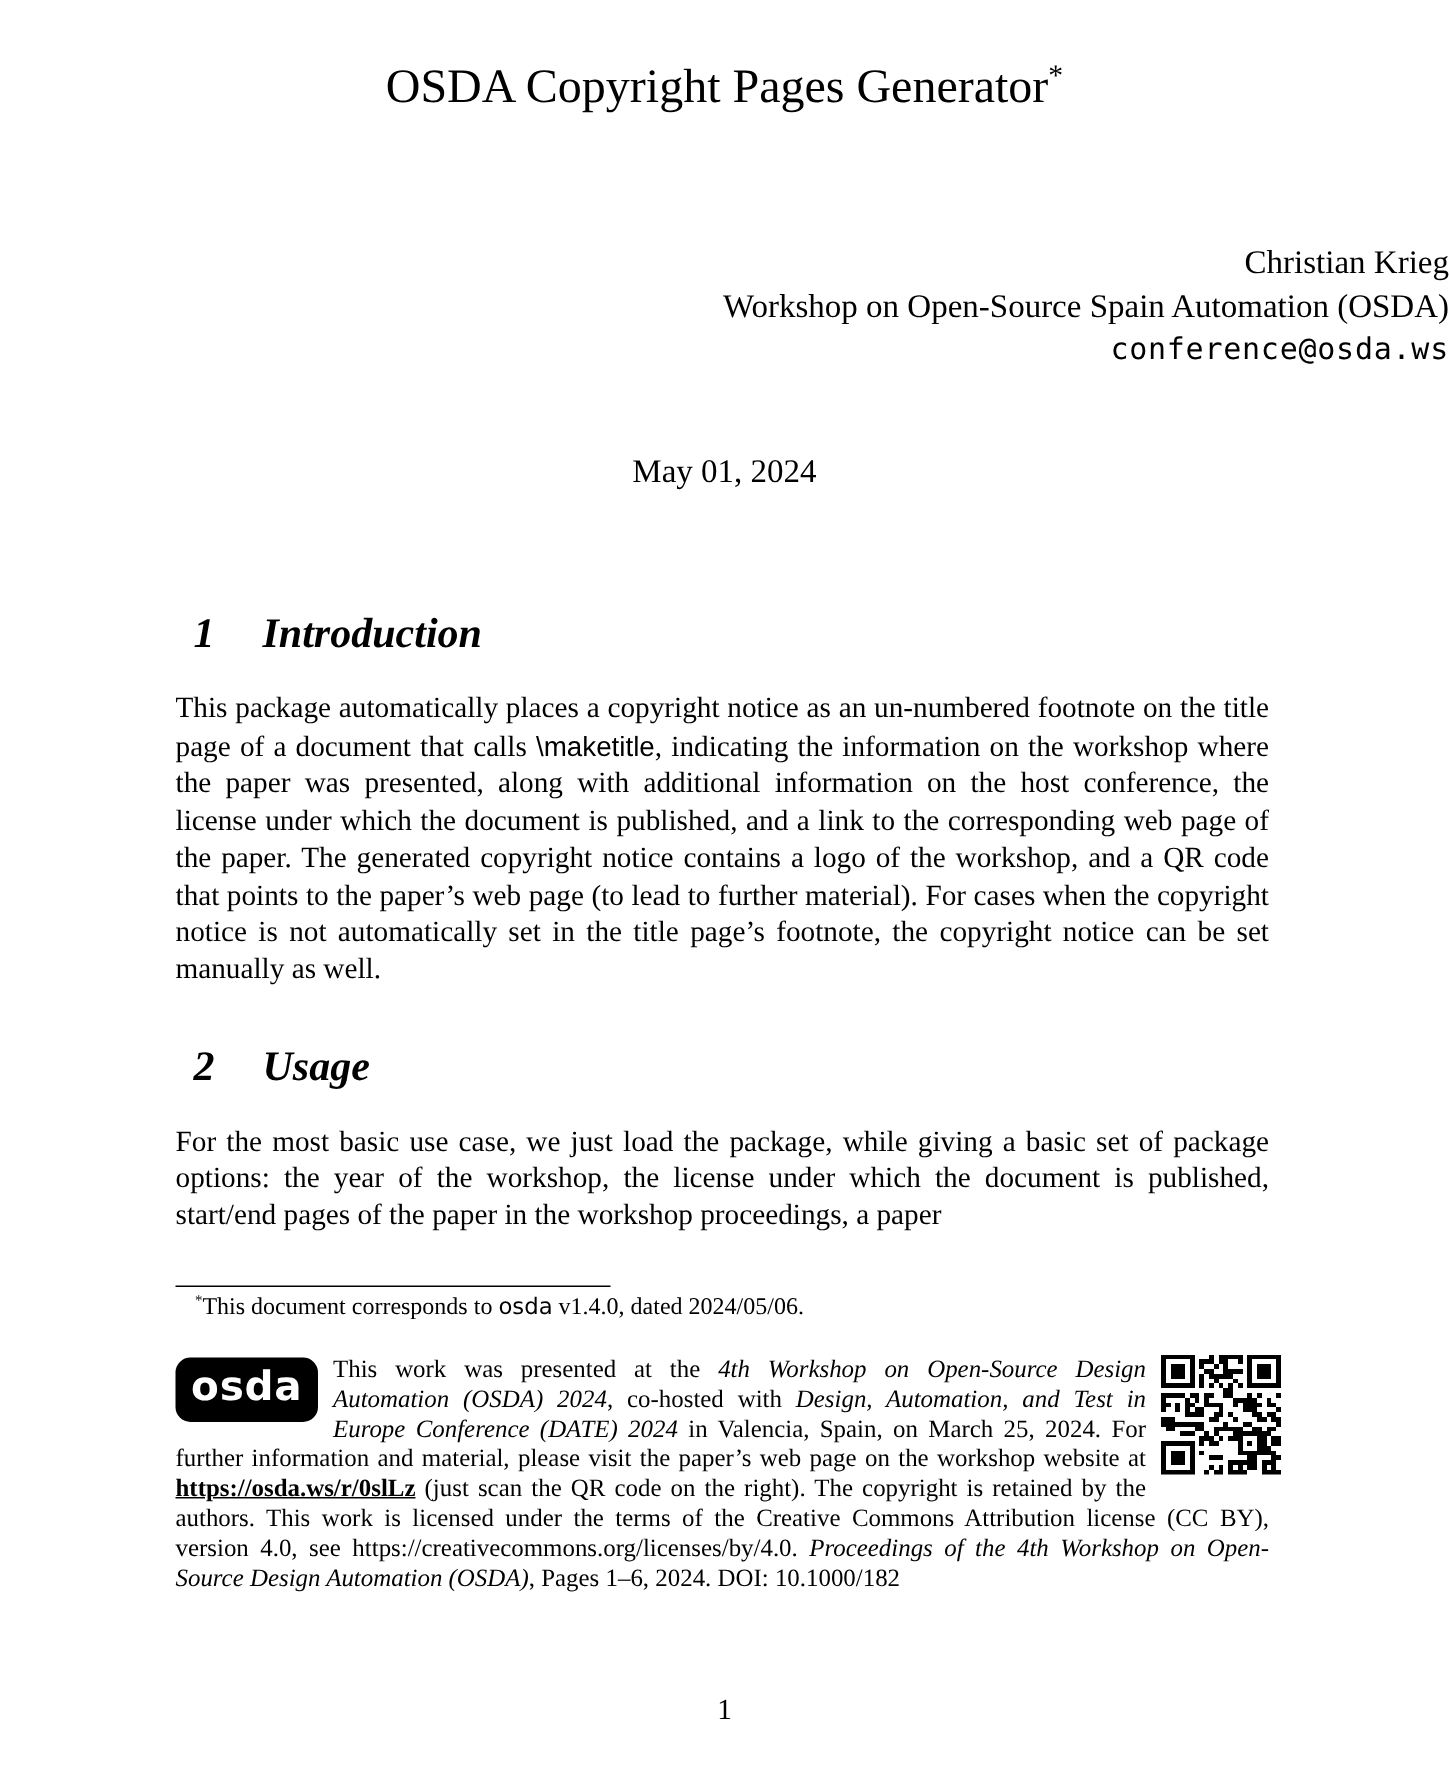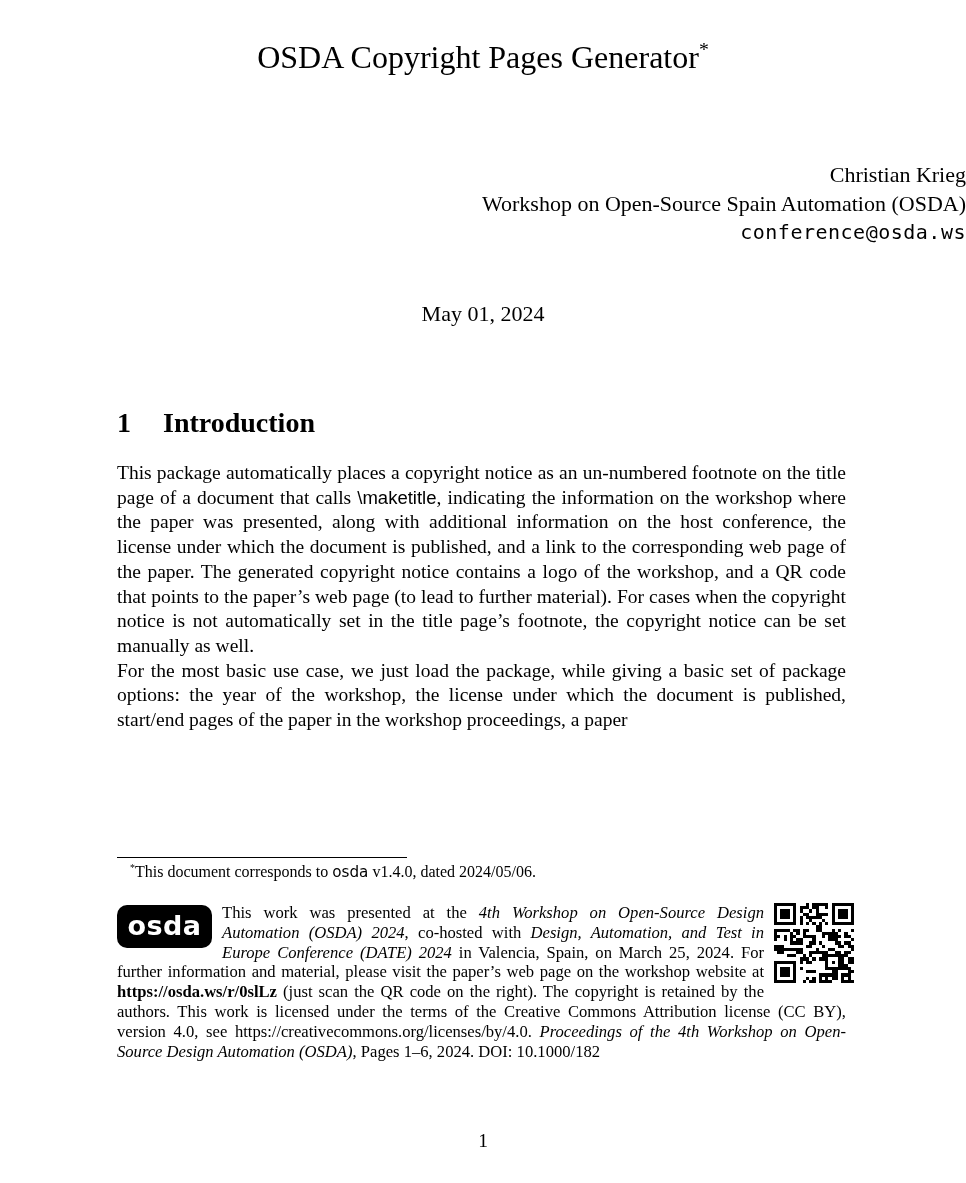--- a/index.html
+++ b/index.html
@@ -21,7 +21,7 @@
   .date{position:absolute;top:277px;left:0;width:100%;text-align:center;font-size:22px;margin-top:24px;}
   
   .main{position:absolute;top:406px;left:117px;width:729px;}
-  h2.section{font-size:28px;font-weight:bold;margin:0 0 21px 0;line-height:34px;}
+  h2.section{font-size:28px;font-weight:bold;margin:0 0 21px 12px;line-height:34px;font-style:italic;}
   h2.section .sec-num{display:inline-block;min-width:46px;}
   h2.mt{margin-top:35px;}
   p.body-par{font-size:19.5px;line-height:24.7px;text-align:justify;margin:0;}

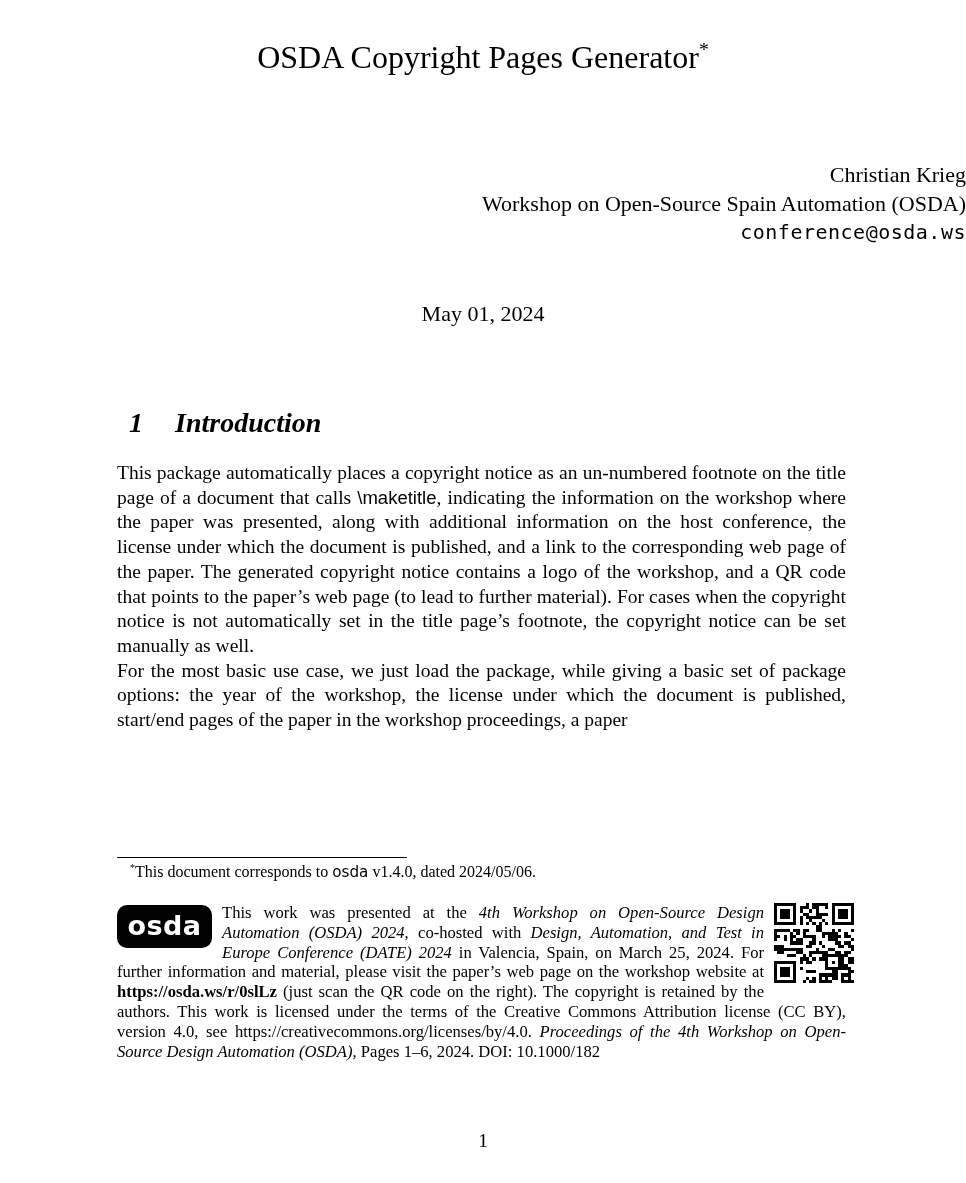--- a/index.html
+++ b/index.html
@@ -65,6 +65,7 @@
     <h2 class="section"><span class="sec-num">1</span><span>Introduction</span></h2>
     <p class="body-par"><span>This package automatically places a copyright notice as an un-numbered footnote on the title page of a document that calls </span><span class="seg-mono">\maketitle</span><span>, indicating the information on the workshop where the paper was presented, along with additional information on the host conference, the license under which the document is published, and a link to the corresponding web page of the paper. The generated copyright notice contains a logo of the workshop, and a QR code that points to the paper’s web page (to lead to further material). For cases when the copyright notice is not automatically set in the title page’s footnote, the copyright notice can be set manually as well.</span></p>
 
+    <h2 class="section mt"><span class="sec-num">2</span><span>Usage</span></h2>
     <p class="body-par"><span>For the most basic use case, we just load the package, while giving a basic set of package options: the year of the workshop, the license under which the document is published, start/end pages of the paper in the workshop proceedings, a paper</span></p>
   </div>
 

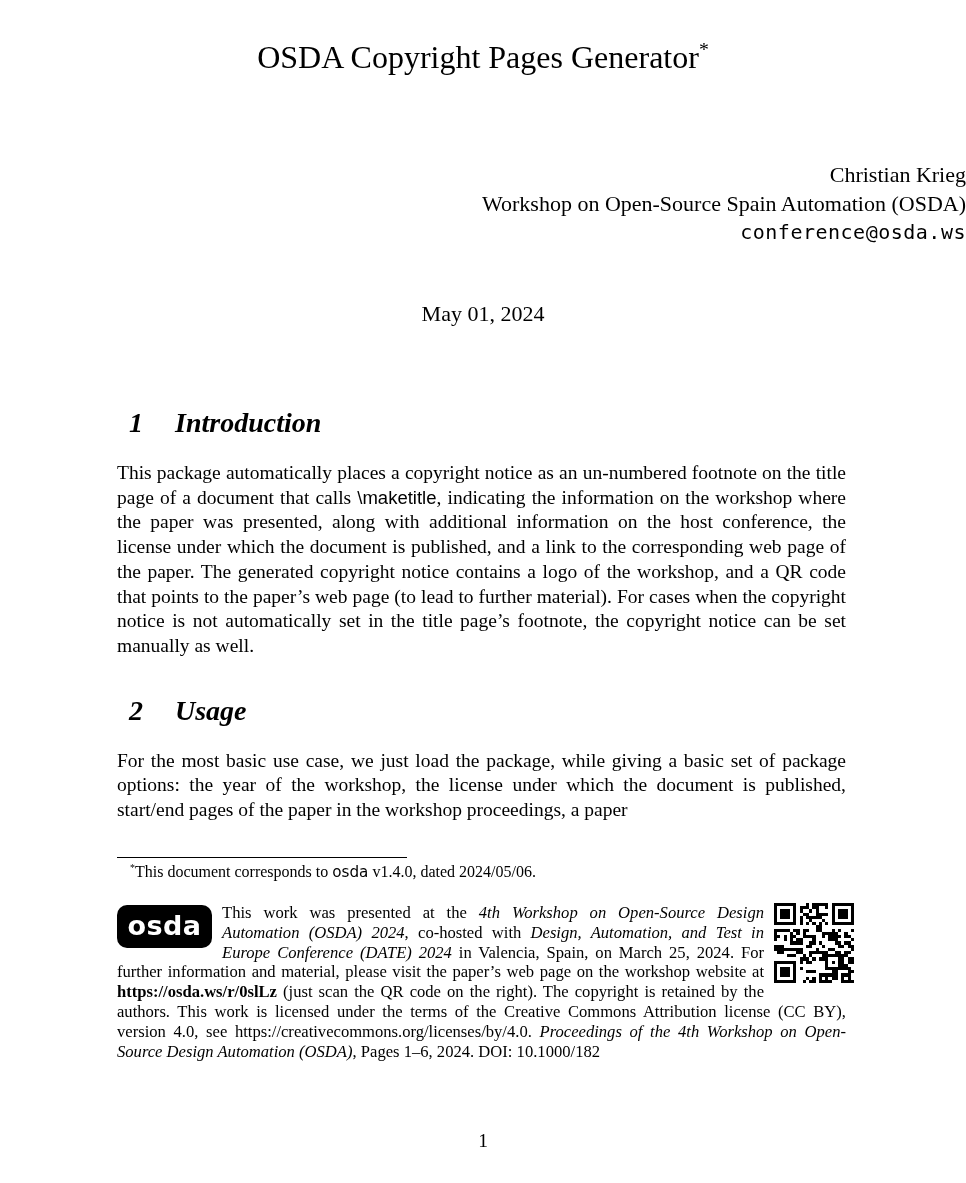--- a/index.html
+++ b/index.html
@@ -41,7 +41,7 @@
   .seg-sans{font-family:"DejaVu Sans","Liberation Sans",sans-serif;font-size:0.95em;}
   .seg-mono{font-family:Liberation Sans, sans-serif;font-size:0.95em;}
   .seg-italic{font-style:italic;}
-  .seg-bold{font-weight:bold;}
+  .seg-bold{font-weight:bold;text-decoration:underline;}
   .seg-sup{vertical-align:super;font-size:0.62em;line-height:0;}
 </style>
 </head>

